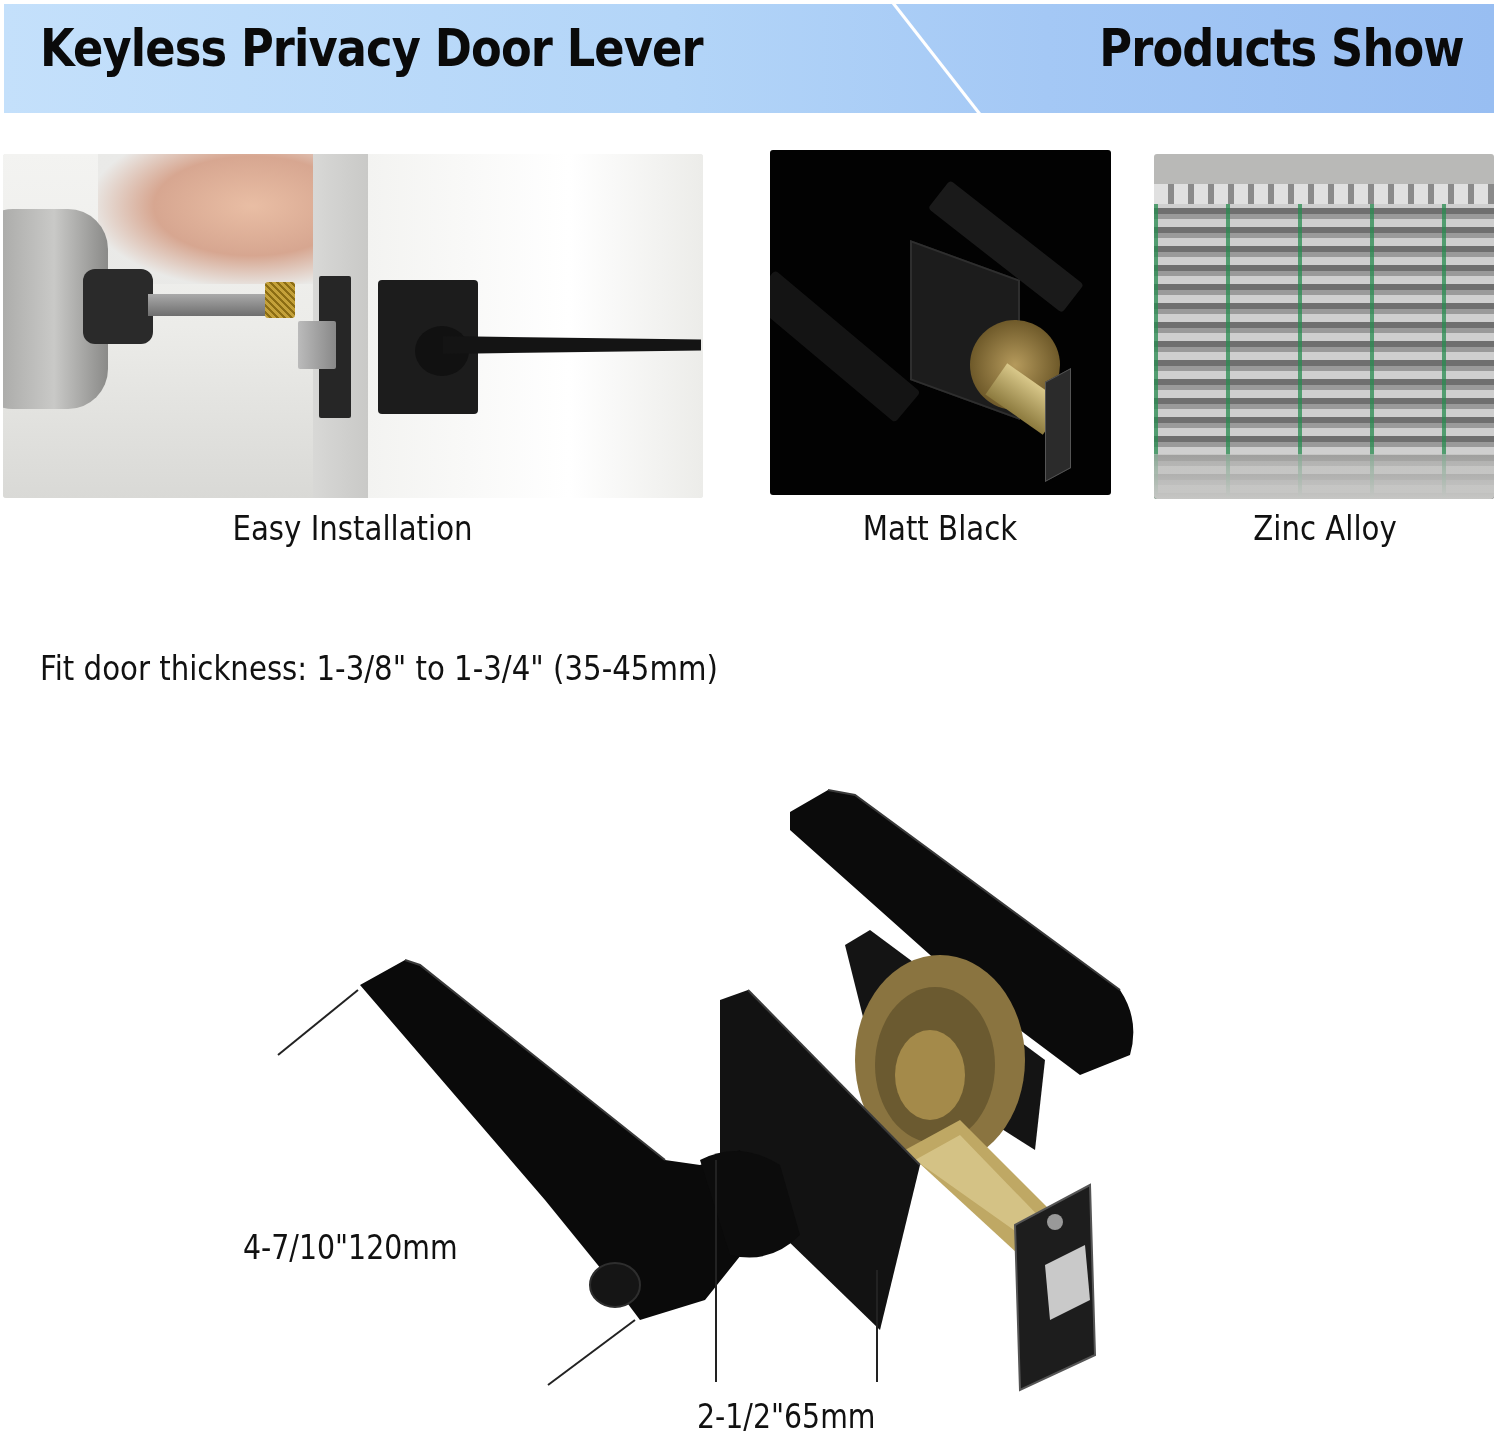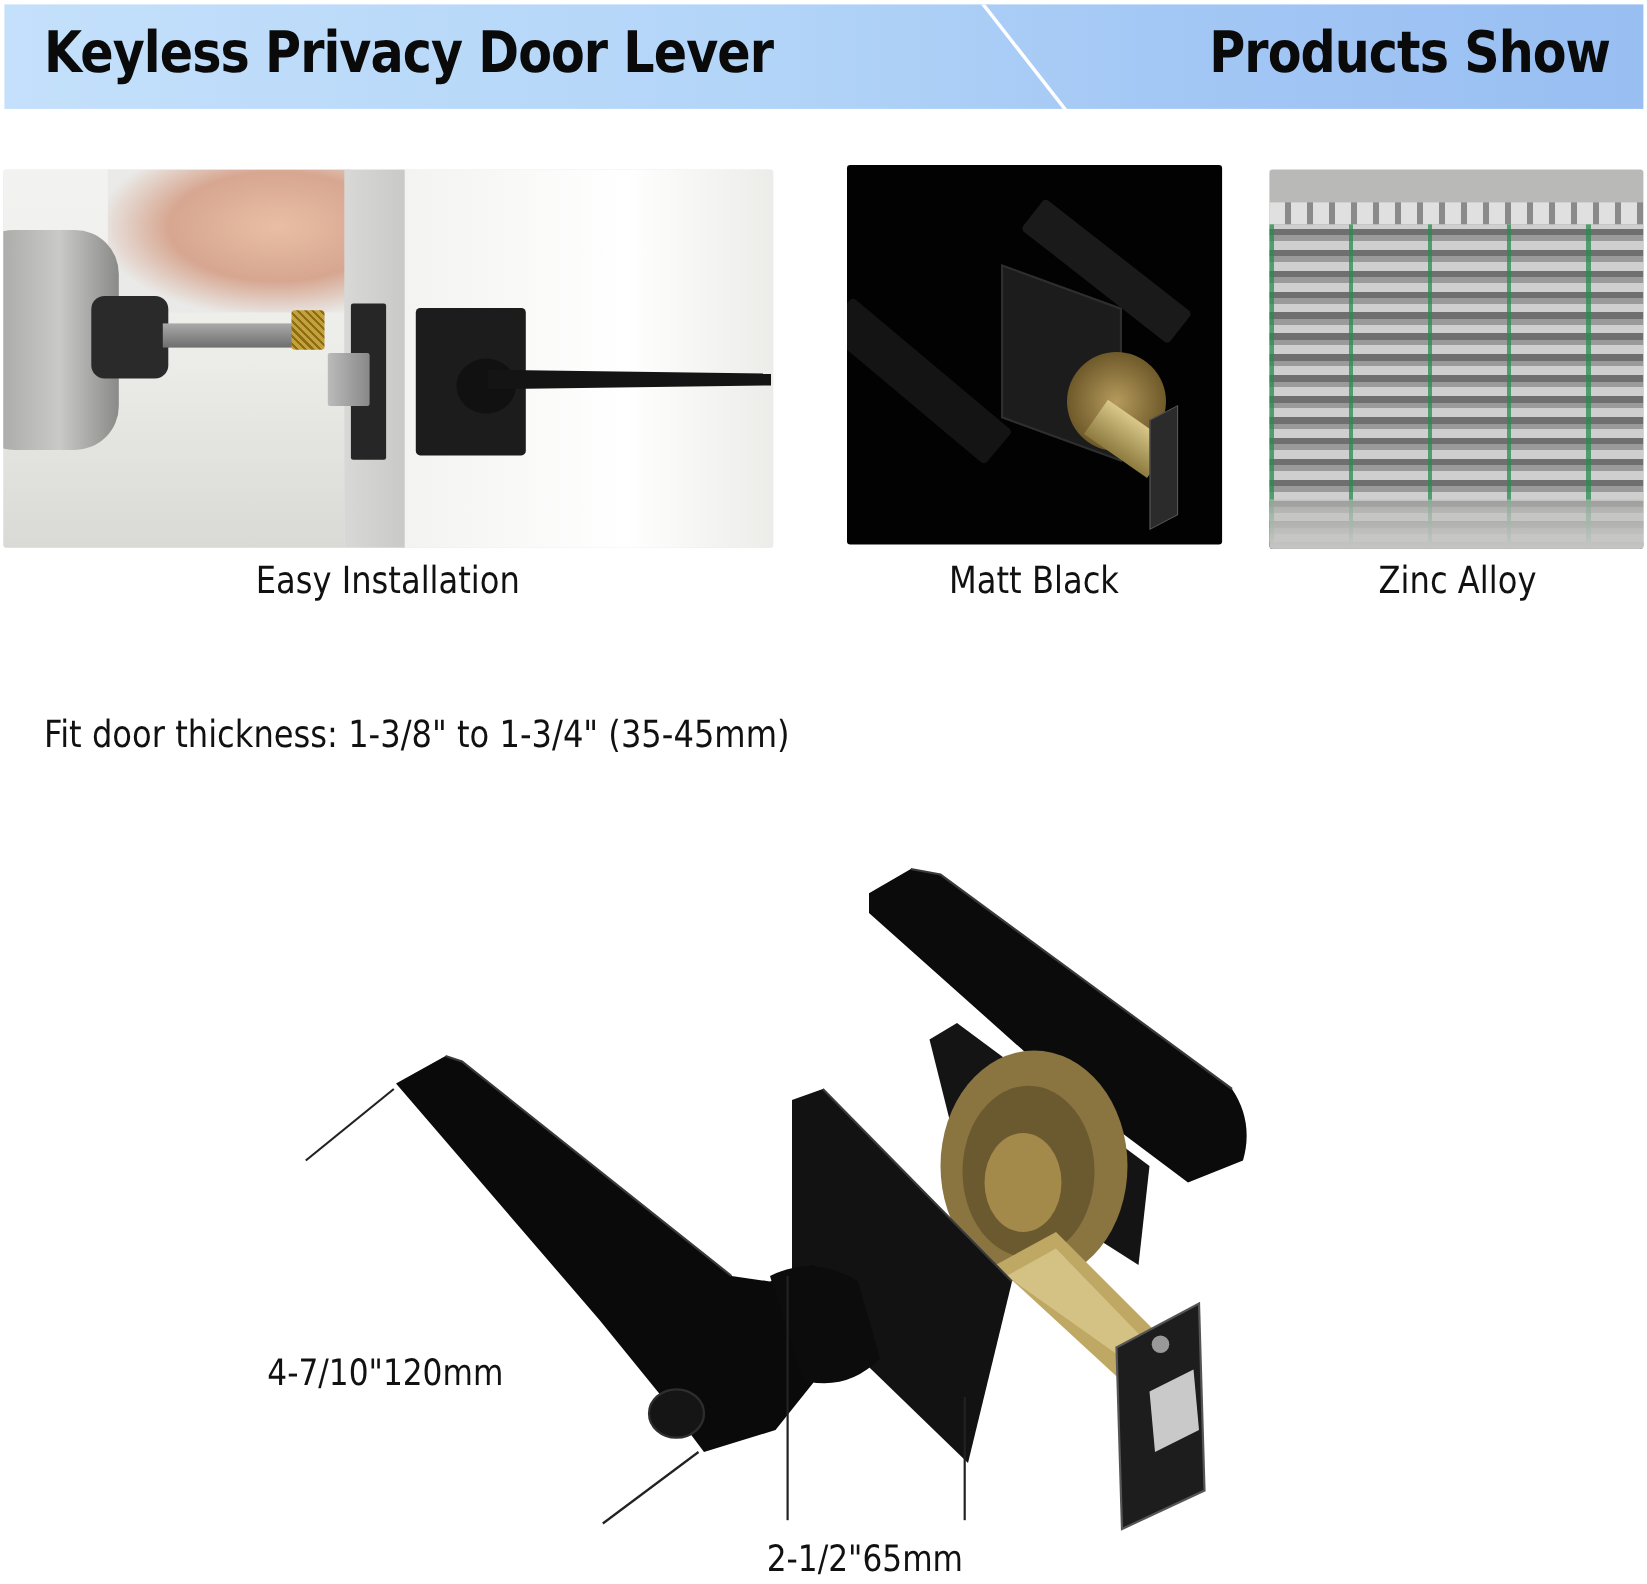--- a/index.html
+++ b/index.html
@@ -6,7 +6,7 @@
     html, body { width: 1497px; height: 1440px; background: #ffffff; overflow: hidden; }
     body { position: relative; font-family: "DejaVu Sans", "Liberation Sans", sans-serif; color: #111; }
 
-    .banner { position: absolute; left: 4px; top: 4px; width: 1490px; height: 95px;
+    .banner { position: absolute; left: 4px; top: 4px; width: 1490px; height: 109px;
       background: linear-gradient(90deg, #c4e0fb 0%, #b3d5f8 45%, #a4c8f5 70%, #98bef2 100%);
       overflow: hidden; }
     .banner-slash { position: absolute; left: 880px; top: -10px; width: 4px; height: 130px;

